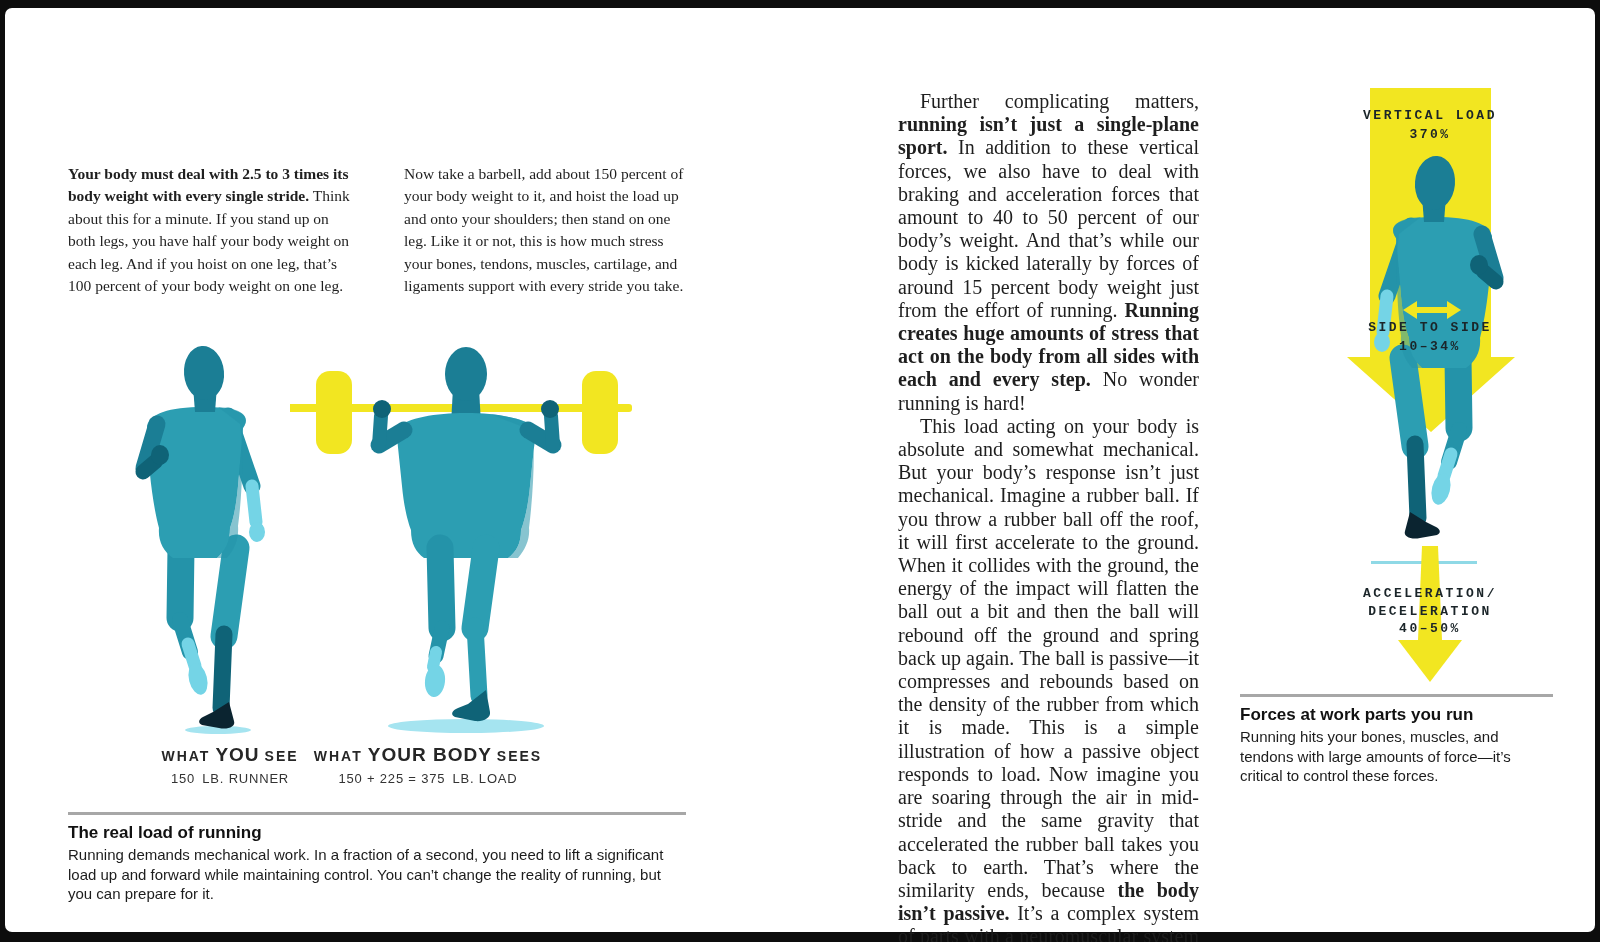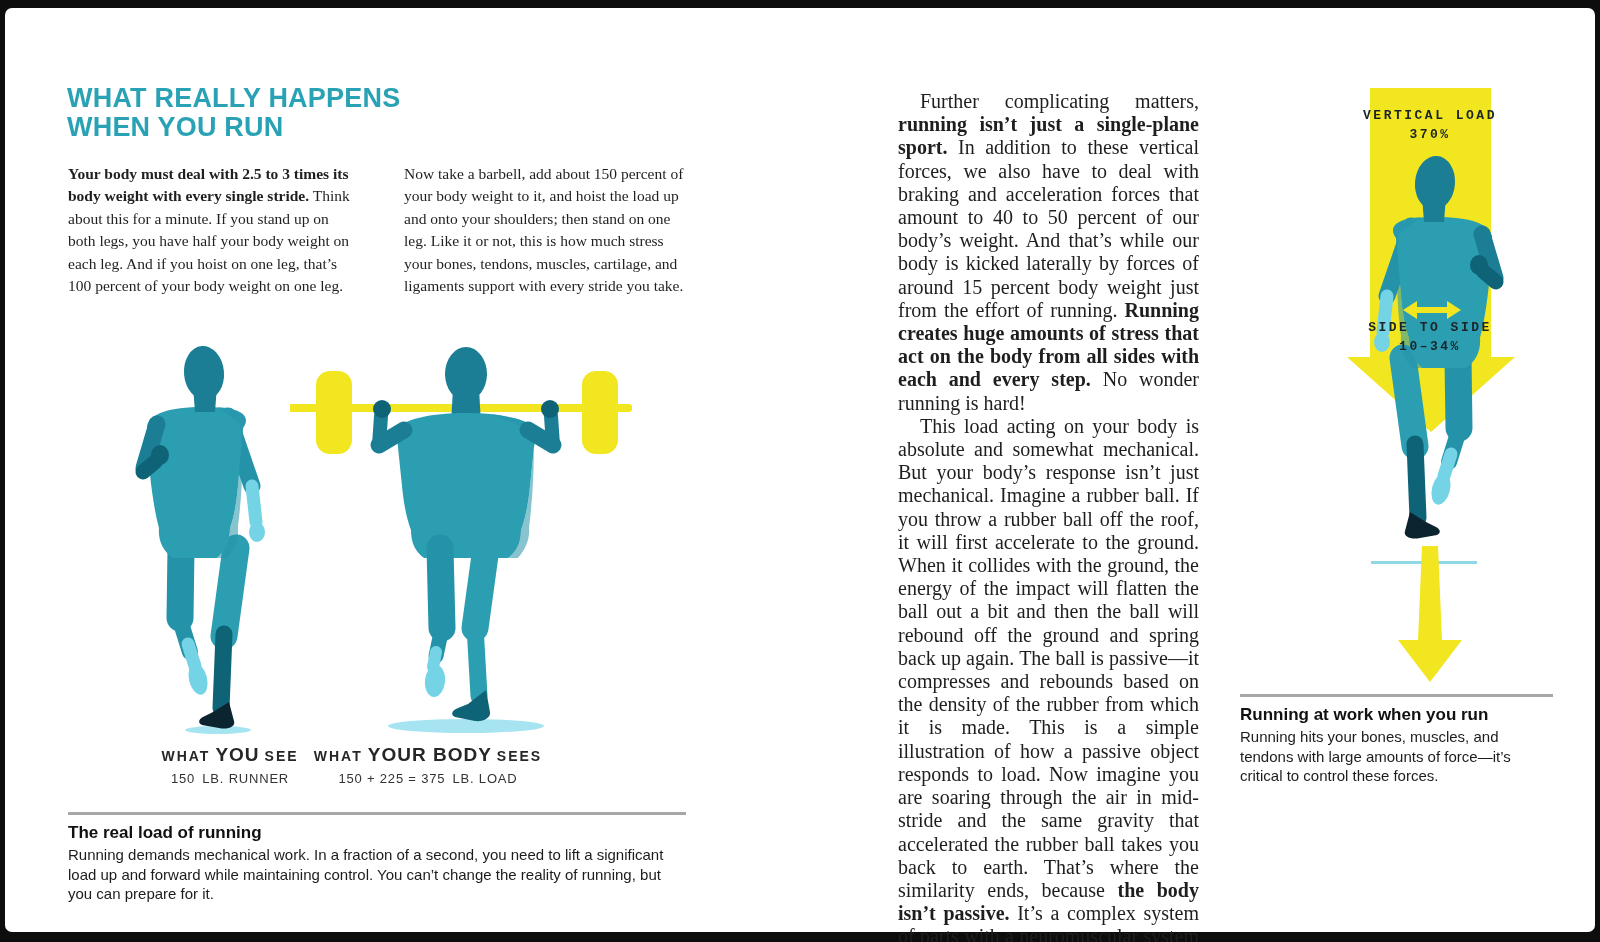--- a/index.html
+++ b/index.html
@@ -134,10 +134,6 @@
 
 <div class="content">
 
-  <div class="abs heading">
-    <div>WHAT REALLY HAPPENS</div>
-    <div>WHEN YOU RUN</div>
-  </div>
 
   <div class="abs intro intro-col1">
     <b>Your body must deal with 2.5 to 3 times its body weight with every single stride.</b><span> Think about this for a minute. If you stand up on both legs, you have half your body weight on each leg. And if you hoist on one leg, that’s 100 percent of your body weight on one leg.</span>

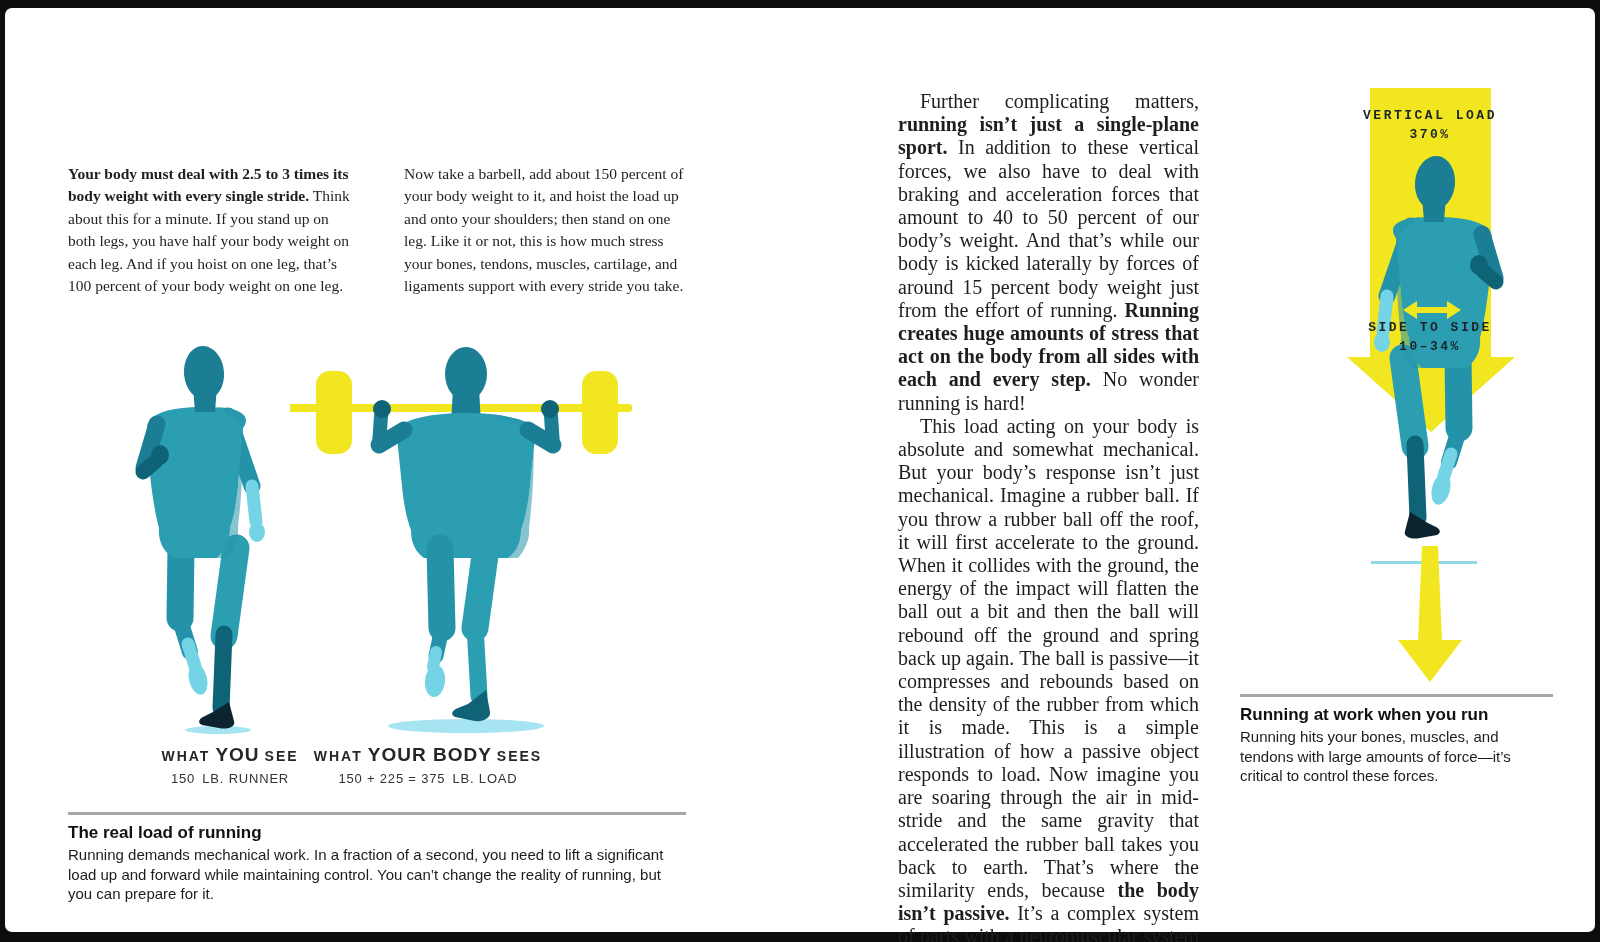--- a/index.html
+++ b/index.html
@@ -201,6 +201,11 @@
       <div>SIDE TO SIDE</div>
       <div>10–34%</div>
     </div>
+    <div class="d-lbl accel">
+      <div>ACCELERATION/</div>
+      <div>DECELERATION</div>
+      <div>40–50%</div>
+    </div>
   </div>
 
   <div class="abs divider" style="left:1240px;top:694px;width:313px"></div>

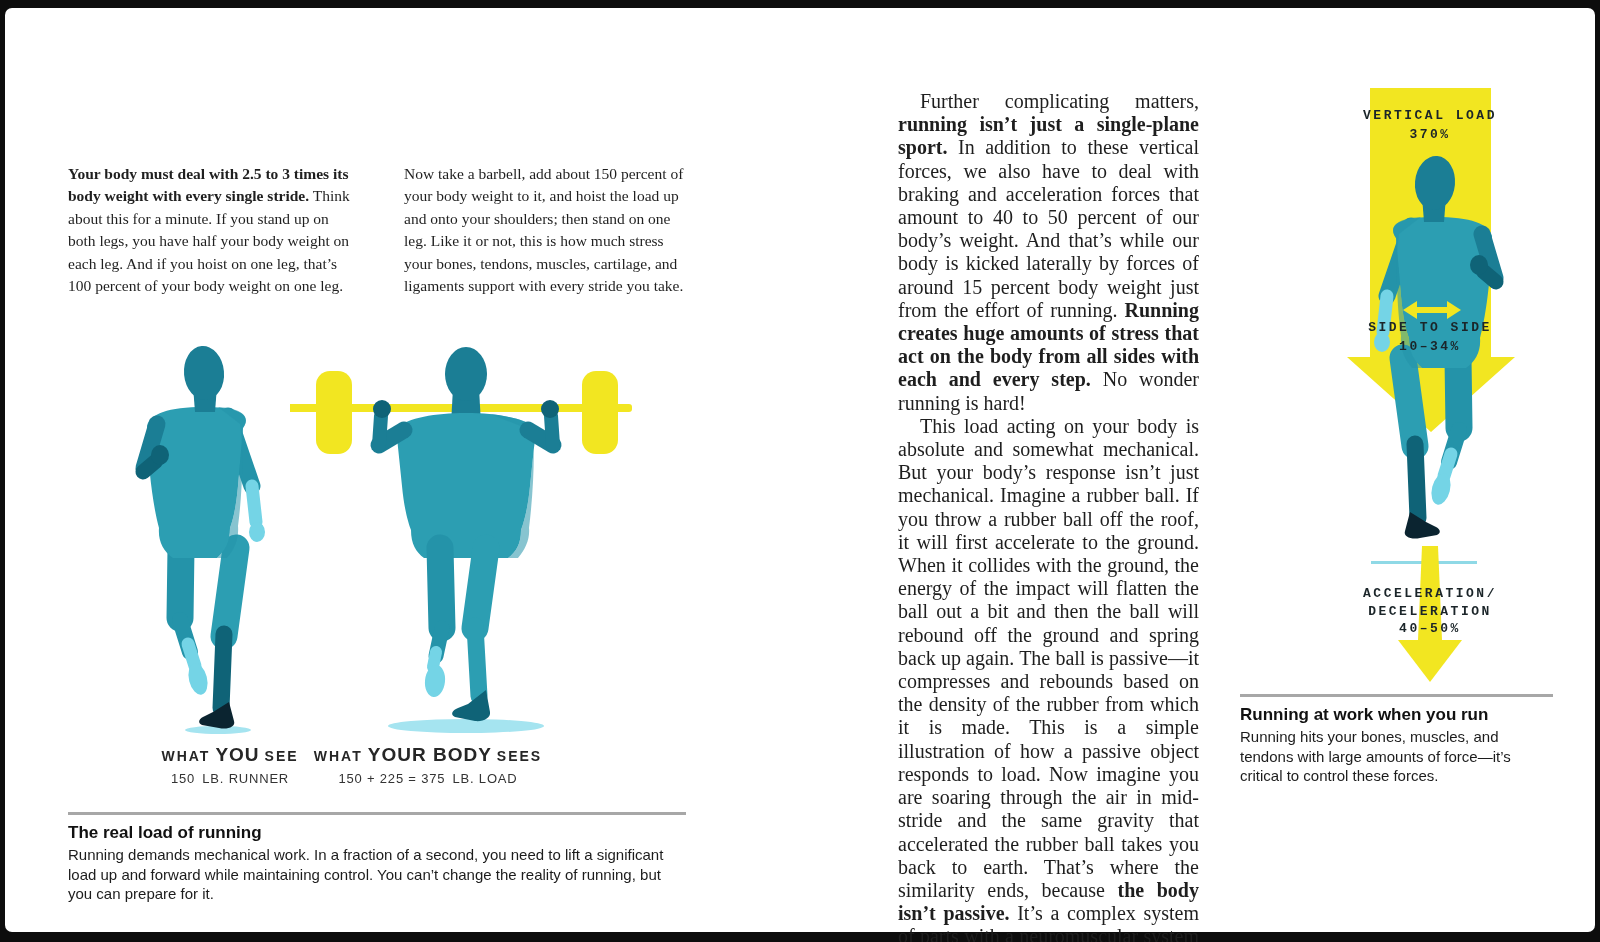--- a/index.html
+++ b/index.html
@@ -209,7 +209,7 @@
   </div>
 
   <div class="abs divider" style="left:1240px;top:694px;width:313px"></div>
-  <div class="abs rcap-title" style="left:1240px;top:705px;width:310px">Running at work when you run</div>
+  <div class="abs rcap-title" style="left:1240px;top:705px;width:310px">Forces at work parts you run</div>
   <div class="abs rcap-body" style="left:1240px;top:727px;width:308px">Running hits your bones, muscles, and tendons with large amounts of force—it’s critical to control these forces.</div>
 
 </div>

